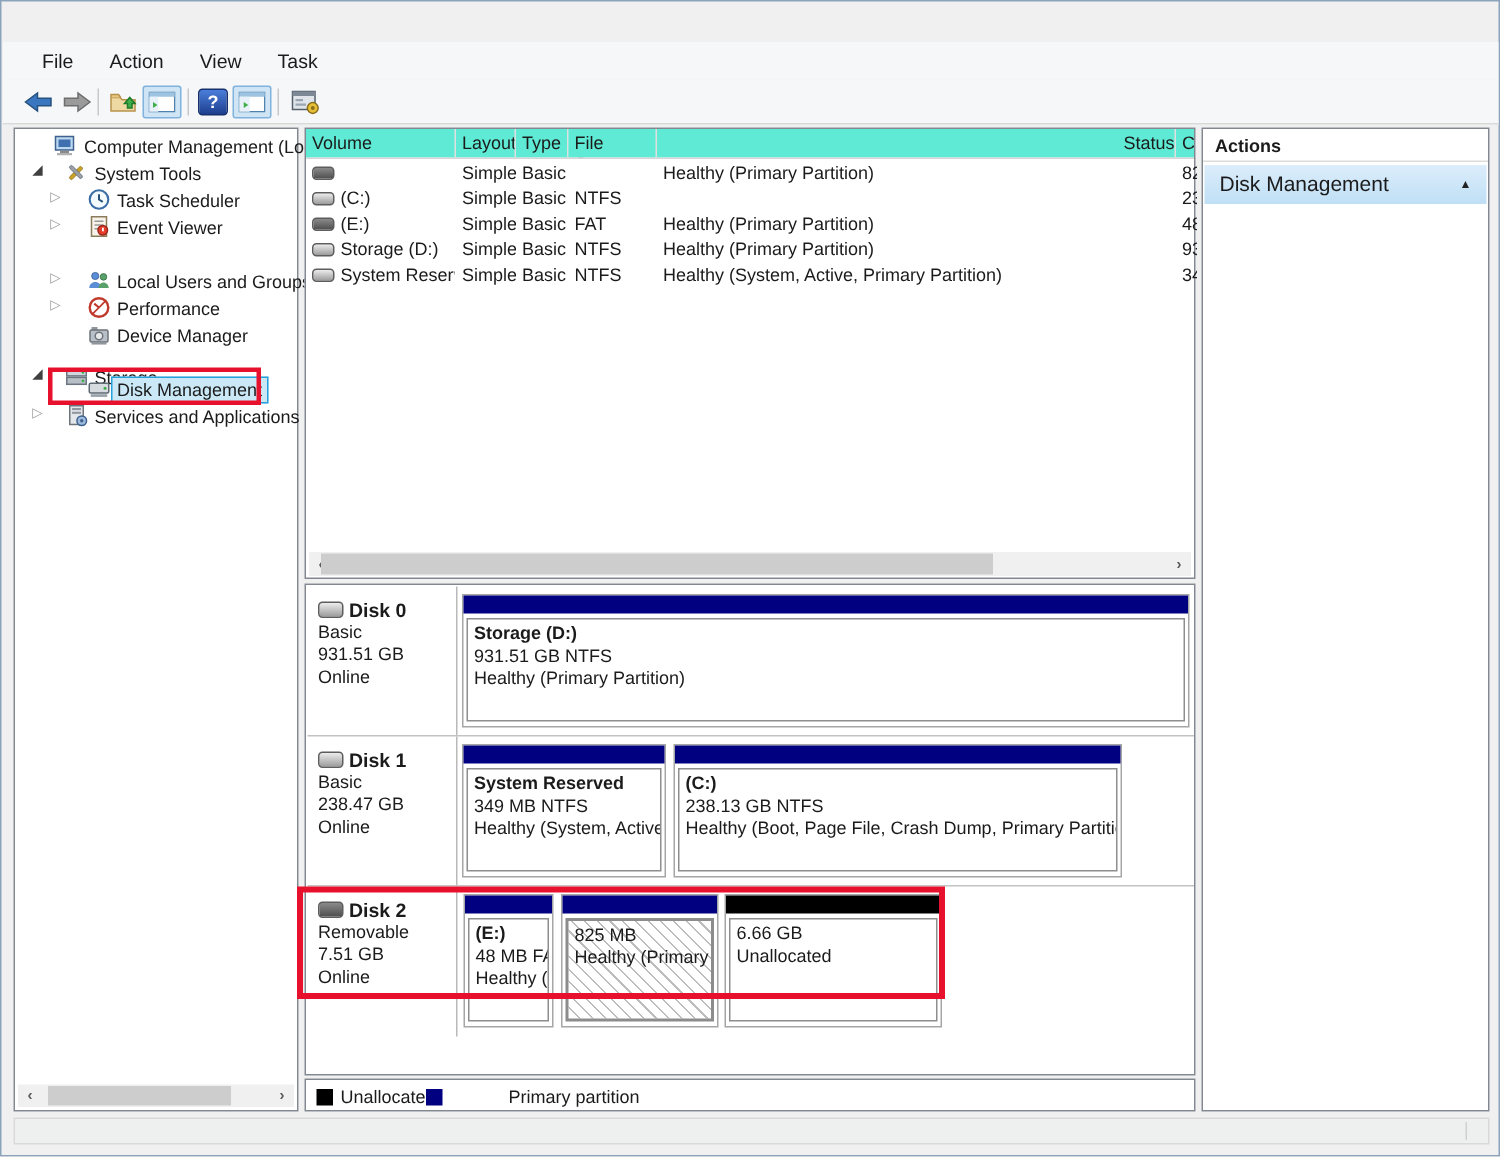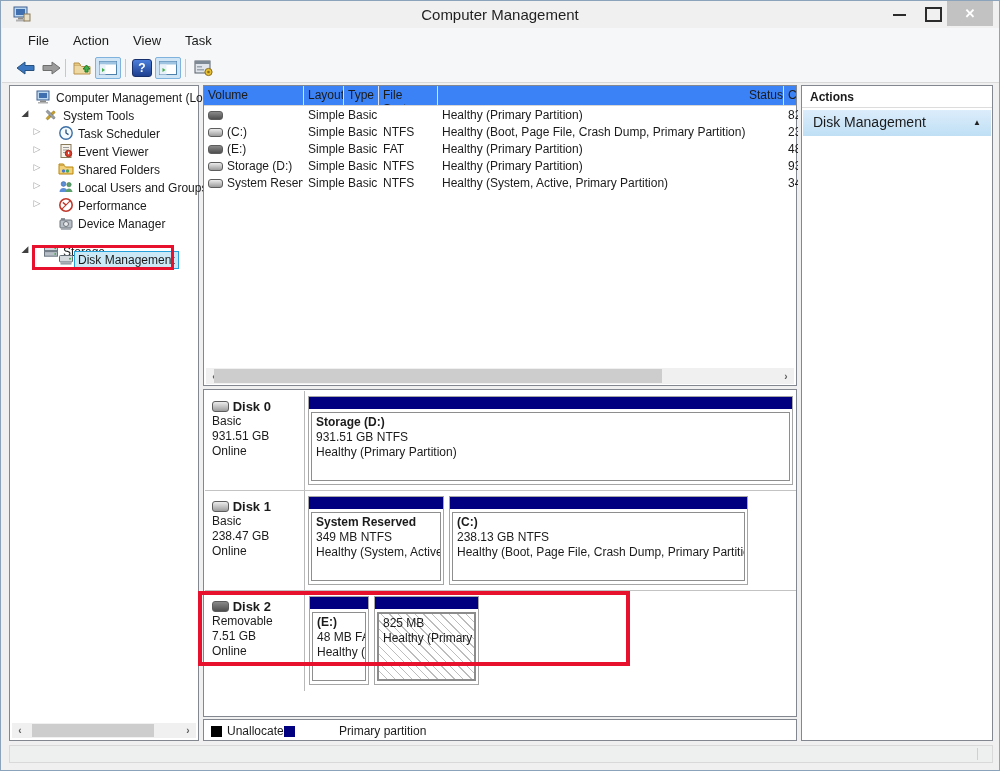--- a/index.html
+++ b/index.html
@@ -92,21 +92,6 @@
 
 <div class="window">
 
-  <div class="titlebar">
-    <span class="app-icon">
-      <svg viewBox="0 0 18 17">
-          <rect x="1" y="1" width="13" height="10" fill="#bcd7f0" stroke="#40618f"></rect>
-          <rect x="3" y="3" width="9" height="6" fill="#3f6fae"></rect>
-          <rect x="5" y="11.5" width="5" height="2" fill="#8a8a8a"></rect>
-          <rect x="3" y="13.5" width="9" height="2" fill="#b0b0b0"></rect>
-          <rect x="11" y="8" width="6" height="7" fill="#e8e0c8" stroke="#8a7b5a"></rect>
-        </svg>
-    </span>
-    <div class="title">Computer Management</div>
-    <div class="cap-btn btn-min"></div>
-    <div class="cap-btn btn-max"></div>
-    <div class="cap-btn btn-close"></div>
-  </div>
 
   <div class="menubar">
     <span class="menu-item">File</span>

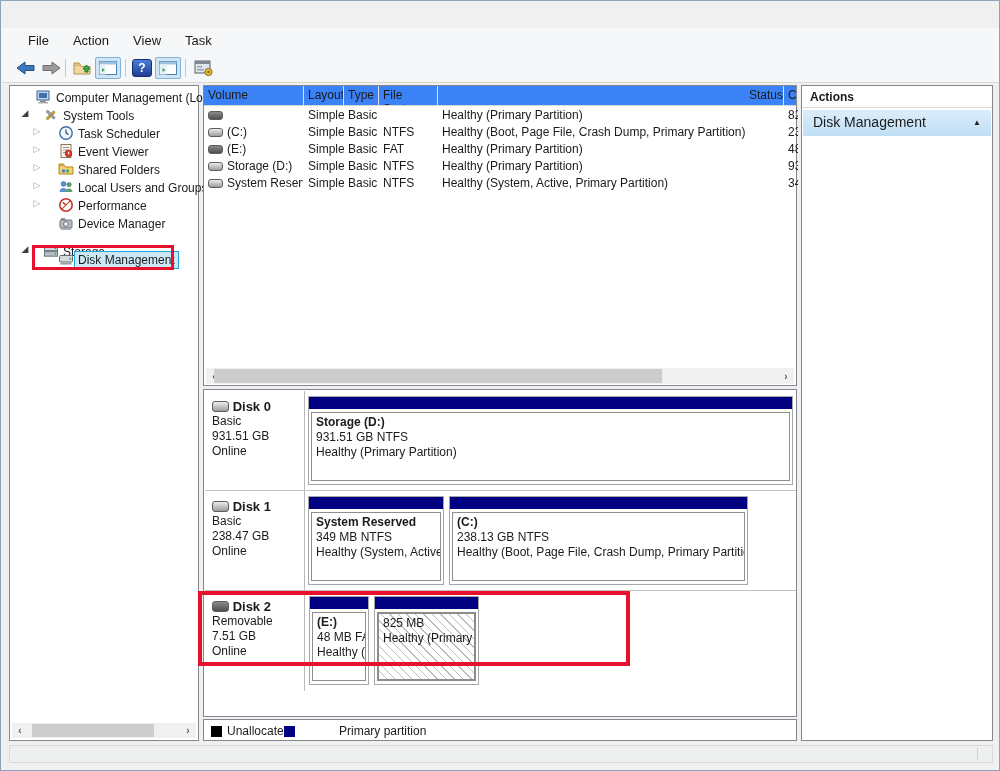--- a/index.html
+++ b/index.html
@@ -50,7 +50,7 @@
   .sb-thumb{position:absolute;top:1px;bottom:1px;background:#cdcdcd;}
   .mid-scroll{position:absolute;left:2px;right:2px;top:282px;height:16px;background:#f0f0f0;}
   
-  .vh{position:absolute;top:0;height:19px;border-right:1px solid #e0e0e0;padding:2px 0 0 4px;font-size:12px;background:#3b82f6;overflow:hidden;}
+  .vh{position:absolute;top:0;height:19px;border-right:1px solid #e0e0e0;padding:2px 0 0 4px;font-size:12px;background:#5eead4;overflow:hidden;}
   .vrow{position:absolute;left:0;width:100%;height:17px;}
   .vcell{position:absolute;top:1px;white-space:nowrap;overflow:hidden;font-size:12px;}
   .vol-head-underline{position:absolute;left:0;top:19px;width:100%;height:1px;background:#d6d6d6;}

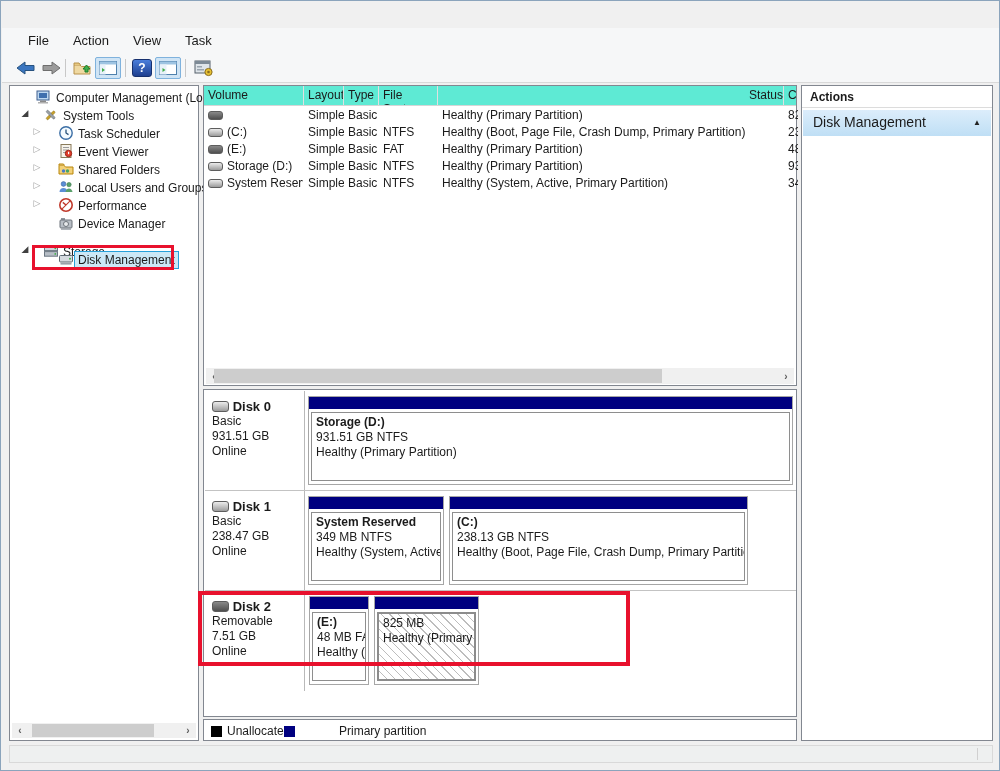--- a/index.html
+++ b/index.html
@@ -307,7 +307,6 @@
       <span class="vcell" style="left:104px;width:36px;">Simple</span>
       <span class="vcell" style="left:144px;width:31px;">Basic</span>
       <span class="vcell" style="left:179px;width:55px;">NTFS</span>
-      <span class="vcell" style="left:238px;width:342px;">Healthy (Boot, Page File, Crash Dump, Primary Partition)</span>
       <span class="vcell" style="left:584px;width:10px;">23</span>
     </div>
     <div class="vrow" style="top:55px;">

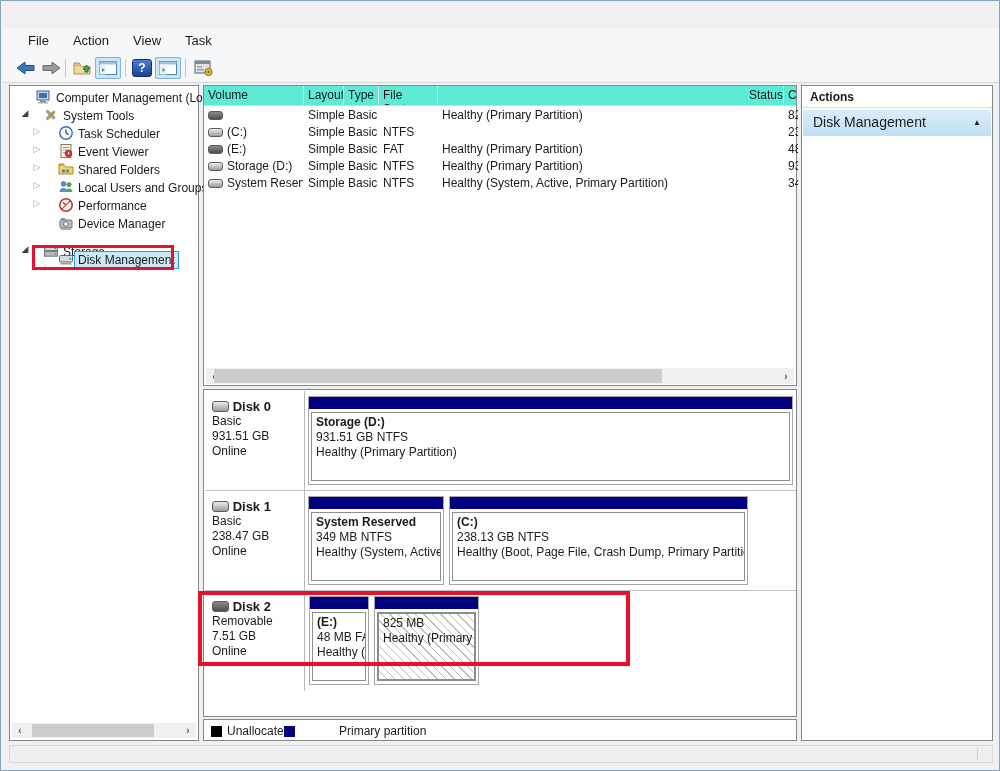--- a/index.html
+++ b/index.html
@@ -201,18 +201,6 @@
       <span class="tlabel" style="left:65px;">Event Viewer</span>
     </div>
 
-    <div class="trow" style="top:75px;">
-      <span class="exp c" style="left:21px;"></span>
-      <span class="ticon" style="left:48px;">
-        <svg viewBox="0 0 16 16">
-            <path d="M1 4.5h5l1.5 1.5H15V13H1z" fill="#f3d178" stroke="#b8860b"></path>
-            <path d="M1 4.5V3h4.5l1 1.5" fill="#e7c87f" stroke="#b8860b"></path>
-            <circle cx="5.5" cy="10" r="1.7" fill="#4d7cc7"></circle>
-            <circle cx="9.5" cy="10" r="1.7" fill="#4aa564"></circle>
-          </svg>
-        </span>
-      <span class="tlabel" style="left:65px;">Shared Folders</span>
-    </div>
 
     <div class="trow" style="top:93px;">
       <span class="exp c" style="left:21px;"></span>

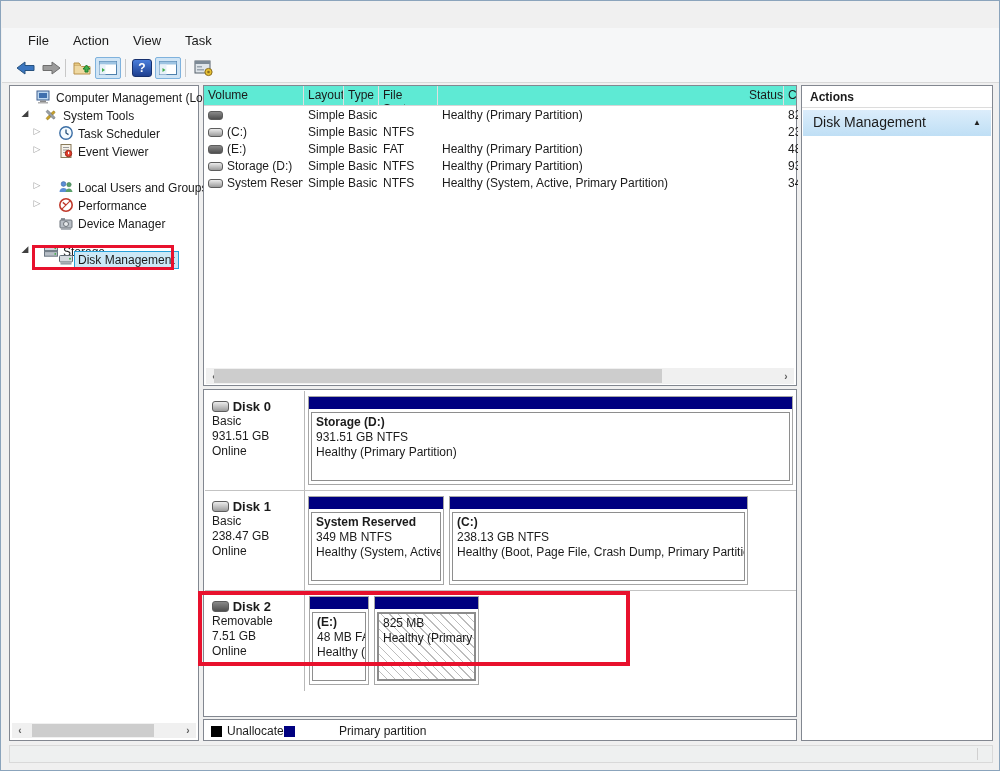--- a/index.html
+++ b/index.html
@@ -263,6 +263,19 @@
       <span class="tlabel sel" style="left:64px;">Disk Management</span>
     </div>
 
+    <div class="trow" style="top:183px;">
+      <span class="exp c" style="left:9px;"></span>
+      <span class="ticon" style="left:33px;">
+        <svg viewBox="0 0 16 16">
+            <rect x="3.5" y="1.5" width="9" height="12.5" fill="#e3e7ec" stroke="#6d737a"></rect>
+            <rect x="5" y="3" width="6" height="1.4" fill="#8f969e"></rect>
+            <rect x="5" y="5.5" width="6" height="1.4" fill="#8f969e"></rect>
+            <circle cx="11.5" cy="11.5" r="3.2" fill="#9ebbdd" stroke="#3d5f8c"></circle>
+            <circle cx="11.5" cy="11.5" r="1.1" fill="#3d5f8c"></circle>
+          </svg>
+        </span>
+      <span class="tlabel" style="left:50px;">Services and Applications</span>
+    </div>
 
     <div class="tree-scroll">
       <div class="sb-arrow" style="left:0;">‹</div>

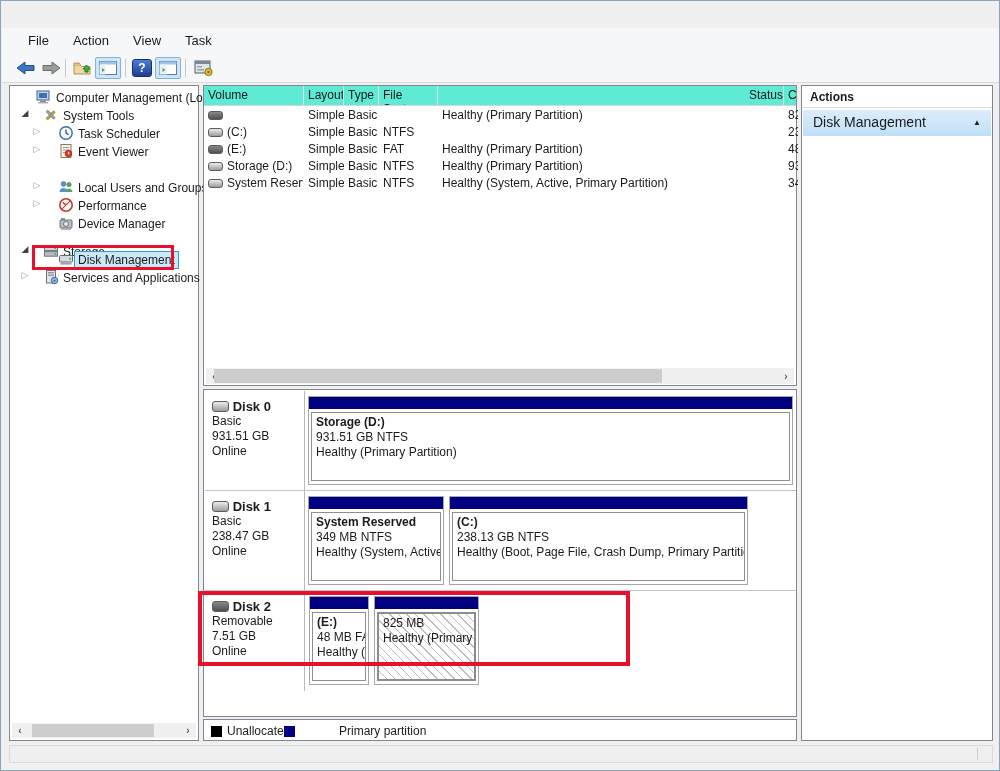--- a/index.html
+++ b/index.html
@@ -412,6 +412,14 @@
           <div class="pl">Healthy (Primary</div>
         </div>
       </div>
+      <div class="part" style="left:278px;width:145px;">
+        <div class="pbar unalloc"></div>
+        <div class="pbox">
+          <div class="pl b"></div>
+          <div class="pl">6.66 GB</div>
+          <div class="pl">Unallocated</div>
+        </div>
+      </div>
     </div>
   </div>
 

